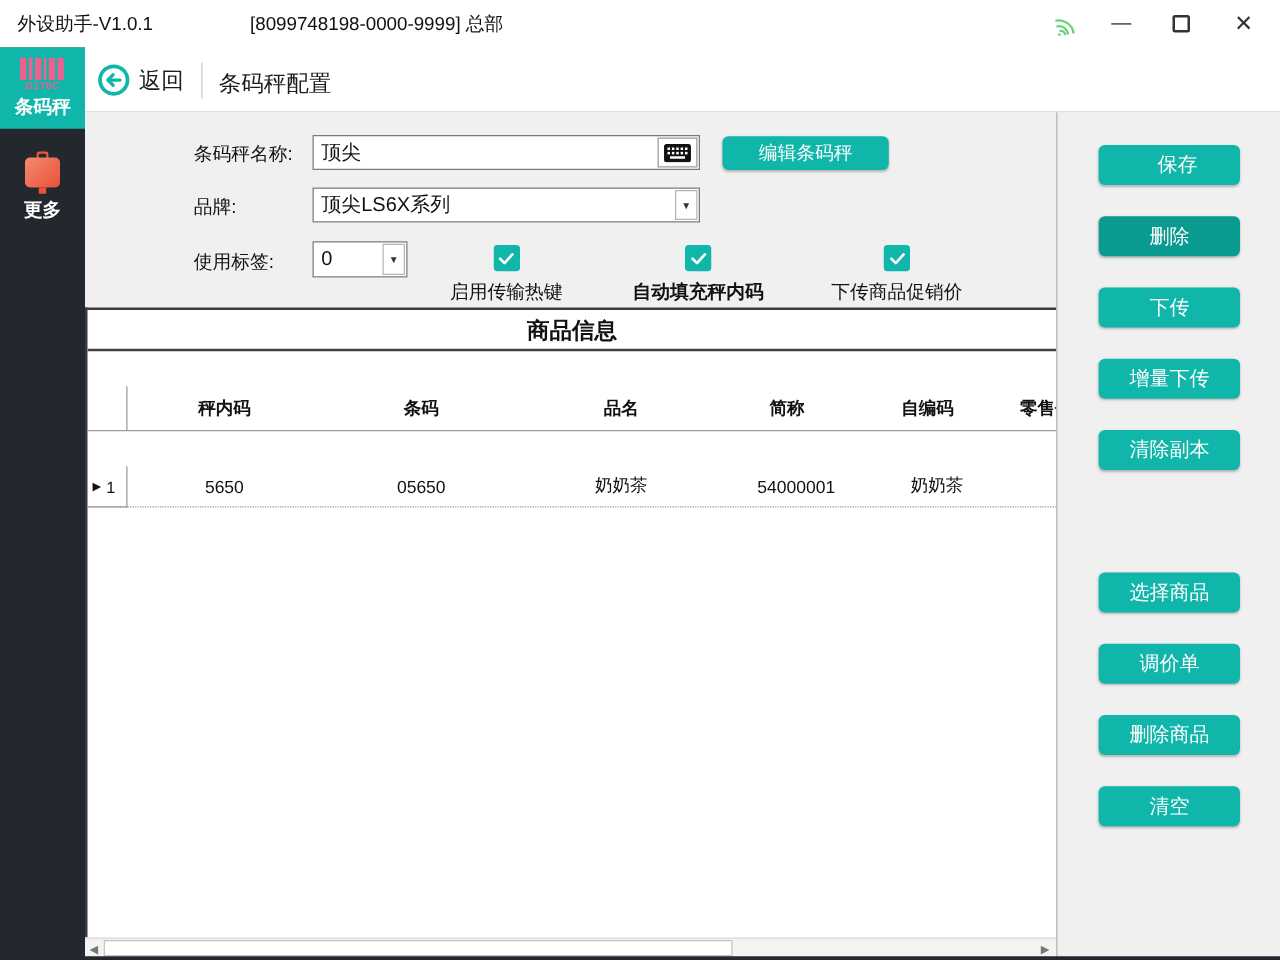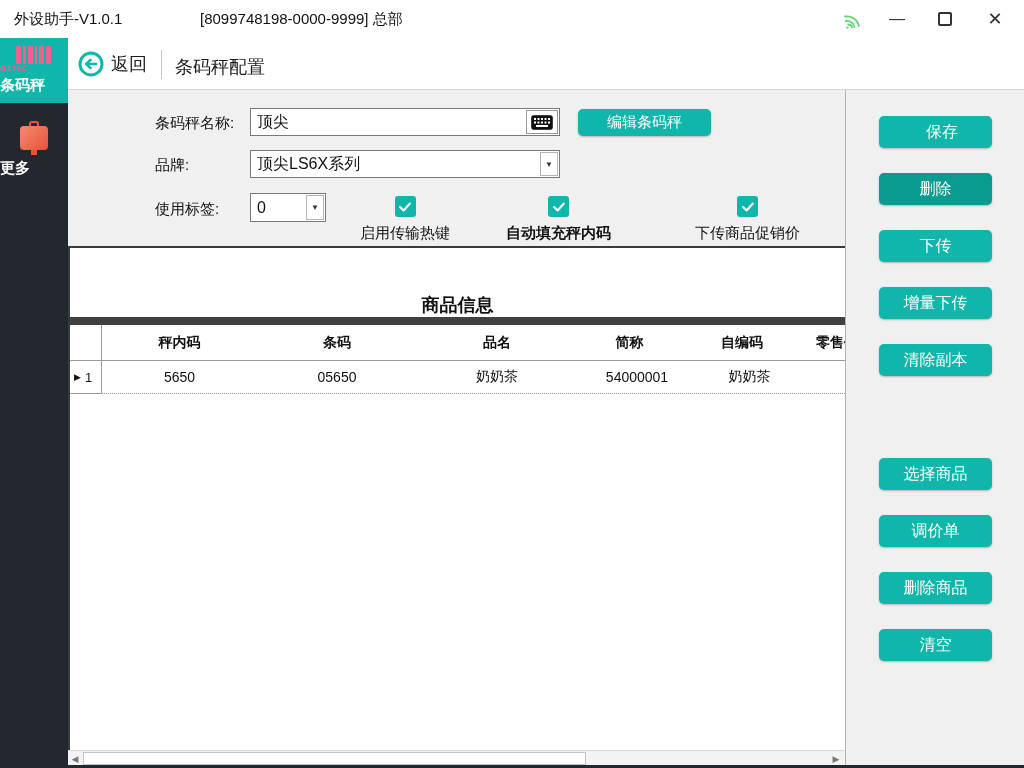--- a/index.html
+++ b/index.html
@@ -19,7 +19,7 @@
 
   
   .sidebar { position:absolute; left:0; top:38px; width:68px; height:730px; background:#23272e; }
-  .side-item { width:68px; text-align:left; color:#fff; cursor:pointer; }
+  .side-item { width:68px; text-align:center; color:#fff; cursor:pointer; }
   .side-item.active { background:#10b6aa; padding:6px 0 8px 0; }
   .side-item .label { font-size:15px; font-weight:bold; color:#fff; display:block; }
   .barcode-glyph { display:block; margin:2px auto 0; }

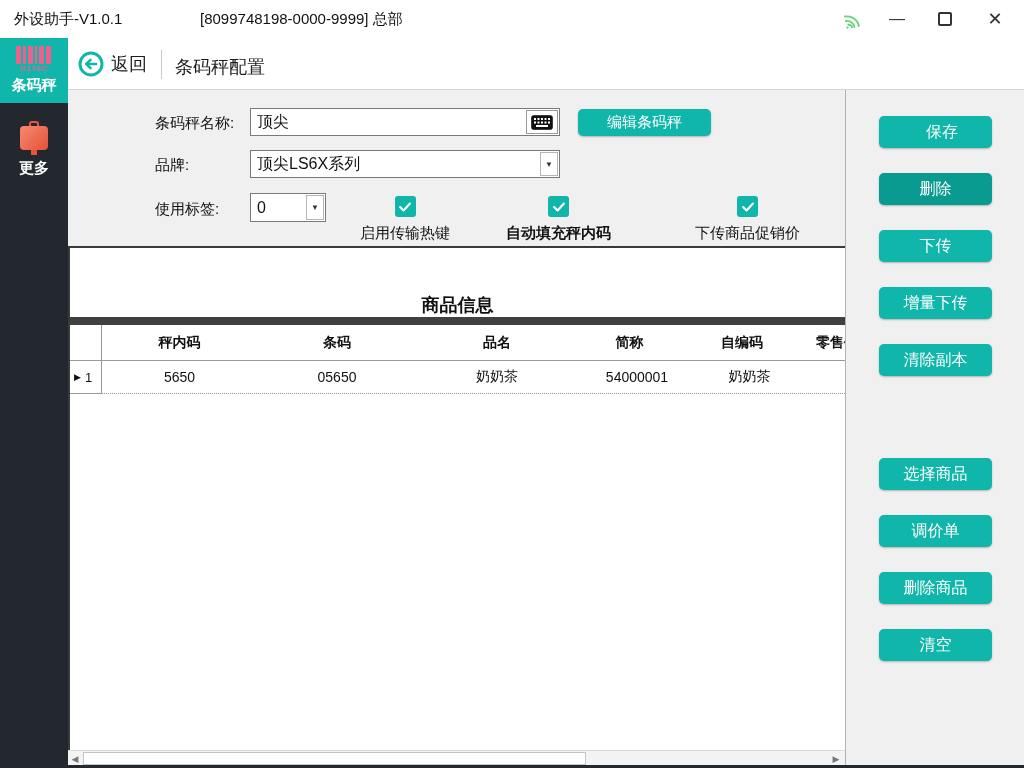--- a/index.html
+++ b/index.html
@@ -197,7 +197,7 @@
       </span>
       <span class="cblabel">自动填充秤内码</span>
     </div>
-    <div class="checkbox" style="left:627px; top:106px;">
+    <div class="checkbox" style="left:597px; top:106px;">
       <span class="cbbox">
         <svg width="14" height="14" viewBox="0 0 20 20">
             <polyline points="3,10 8,15 17,5" fill="none" stroke="#fff" stroke-width="3" stroke-linecap="round" stroke-linejoin="round"></polyline>

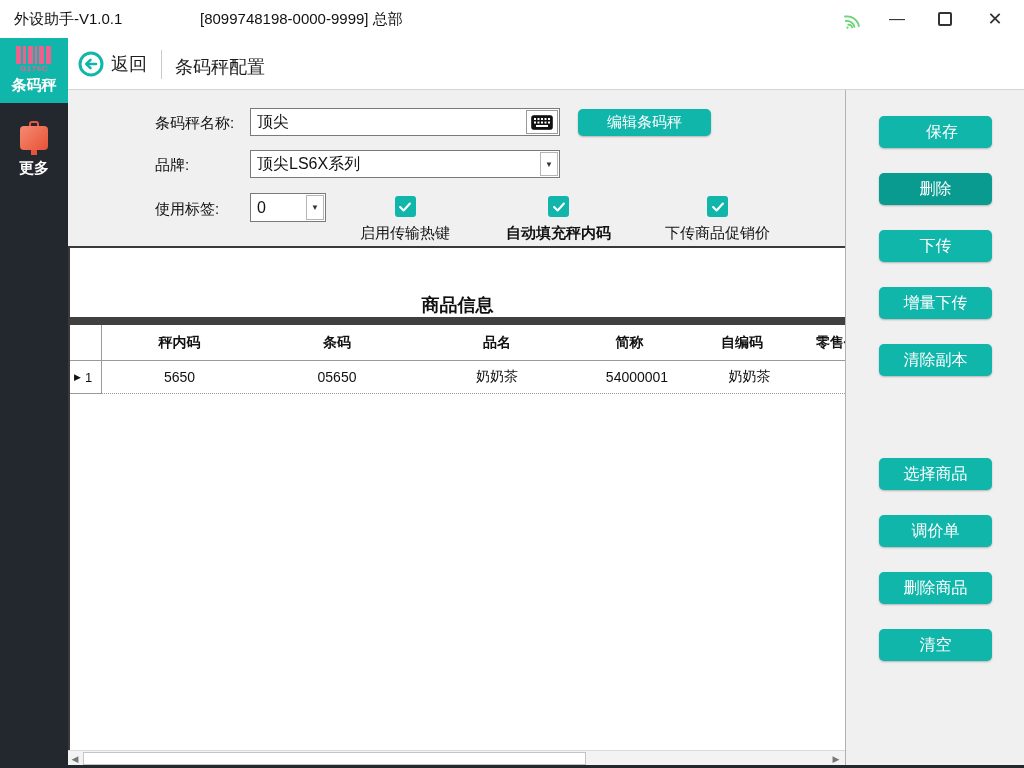--- a/index.html
+++ b/index.html
@@ -55,7 +55,7 @@
 
   
   .tablewrap { position:absolute; left:68px; top:246px; width:777px; height:504px; background:#fff; border-top:2px solid #3a3a3a; border-left:2px solid #3a3a3a; overflow:hidden; }
-  .t-title { height:33px; border-bottom:8px solid #404040; display:flex; align-items:center; justify-content:center; font-size:18px; font-weight:bold; color:#111;margin-top:44px; }
+  .t-title { height:33px; border-bottom:2px solid #404040; display:flex; align-items:center; justify-content:center; font-size:18px; font-weight:bold; color:#111; }
   .t-row { display:flex; }
   .t-head { height:36px; border-bottom:1px solid #9a9a9a; }
   .t-data { height:33px; border-bottom:1px dotted #9a9a9a; }

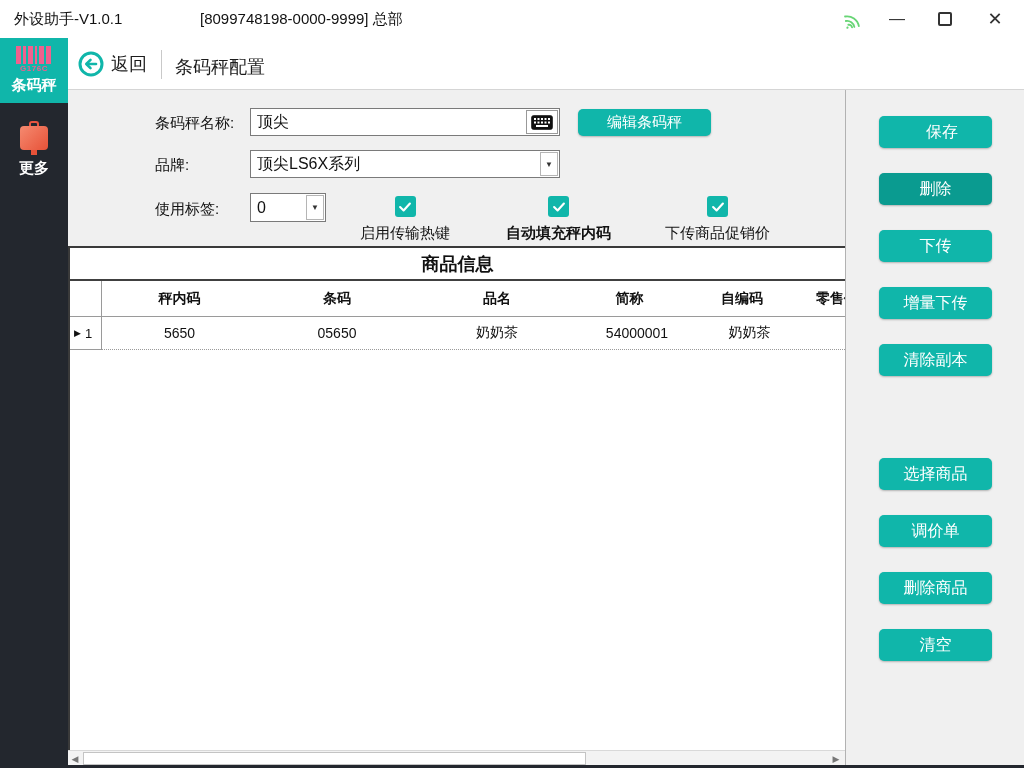--- a/index.html
+++ b/index.html
@@ -56,7 +56,7 @@
   
   .tablewrap { position:absolute; left:68px; top:246px; width:777px; height:504px; background:#fff; border-top:2px solid #3a3a3a; border-left:2px solid #3a3a3a; overflow:hidden; }
   .t-title { height:33px; border-bottom:2px solid #404040; display:flex; align-items:center; justify-content:center; font-size:18px; font-weight:bold; color:#111; }
-  .t-row { display:flex; }
+  .t-row { display:flex;margin-top:28px; }
   .t-head { height:36px; border-bottom:1px solid #9a9a9a; }
   .t-data { height:33px; border-bottom:1px dotted #9a9a9a; }
   .tc { flex:none; display:flex; align-items:center; justify-content:center; font-size:14px; color:#111; overflow:visible; white-space:nowrap; }

